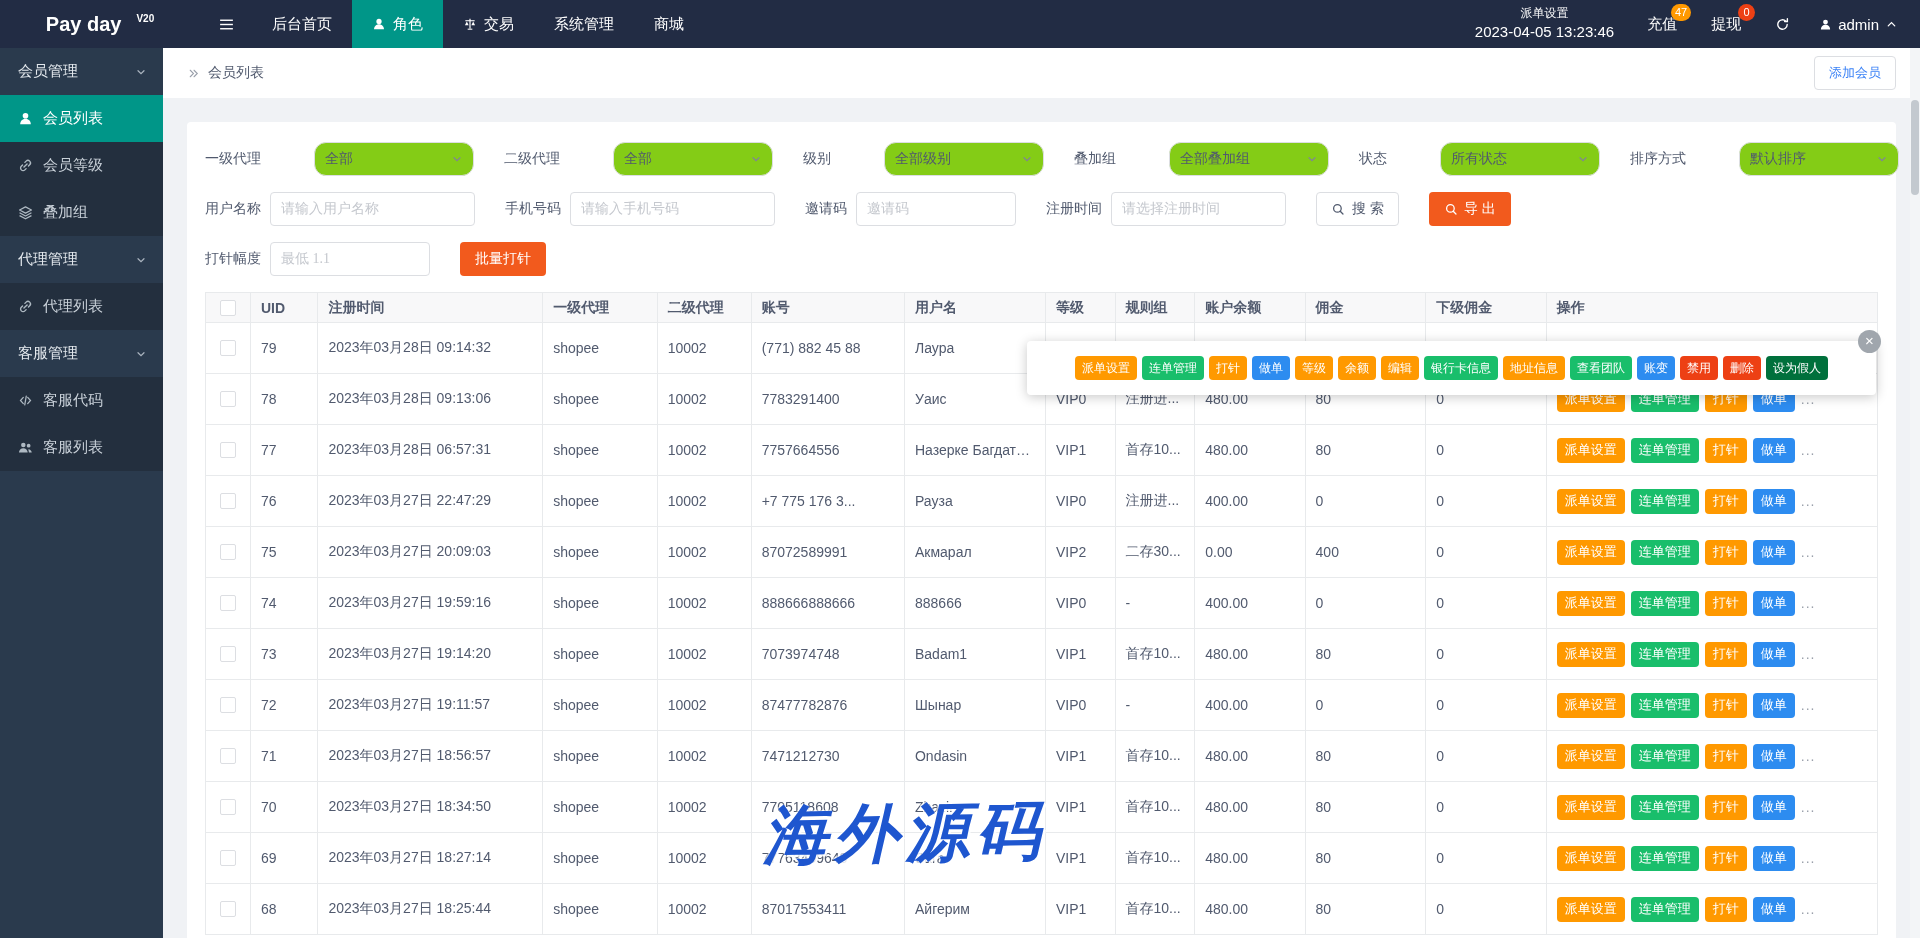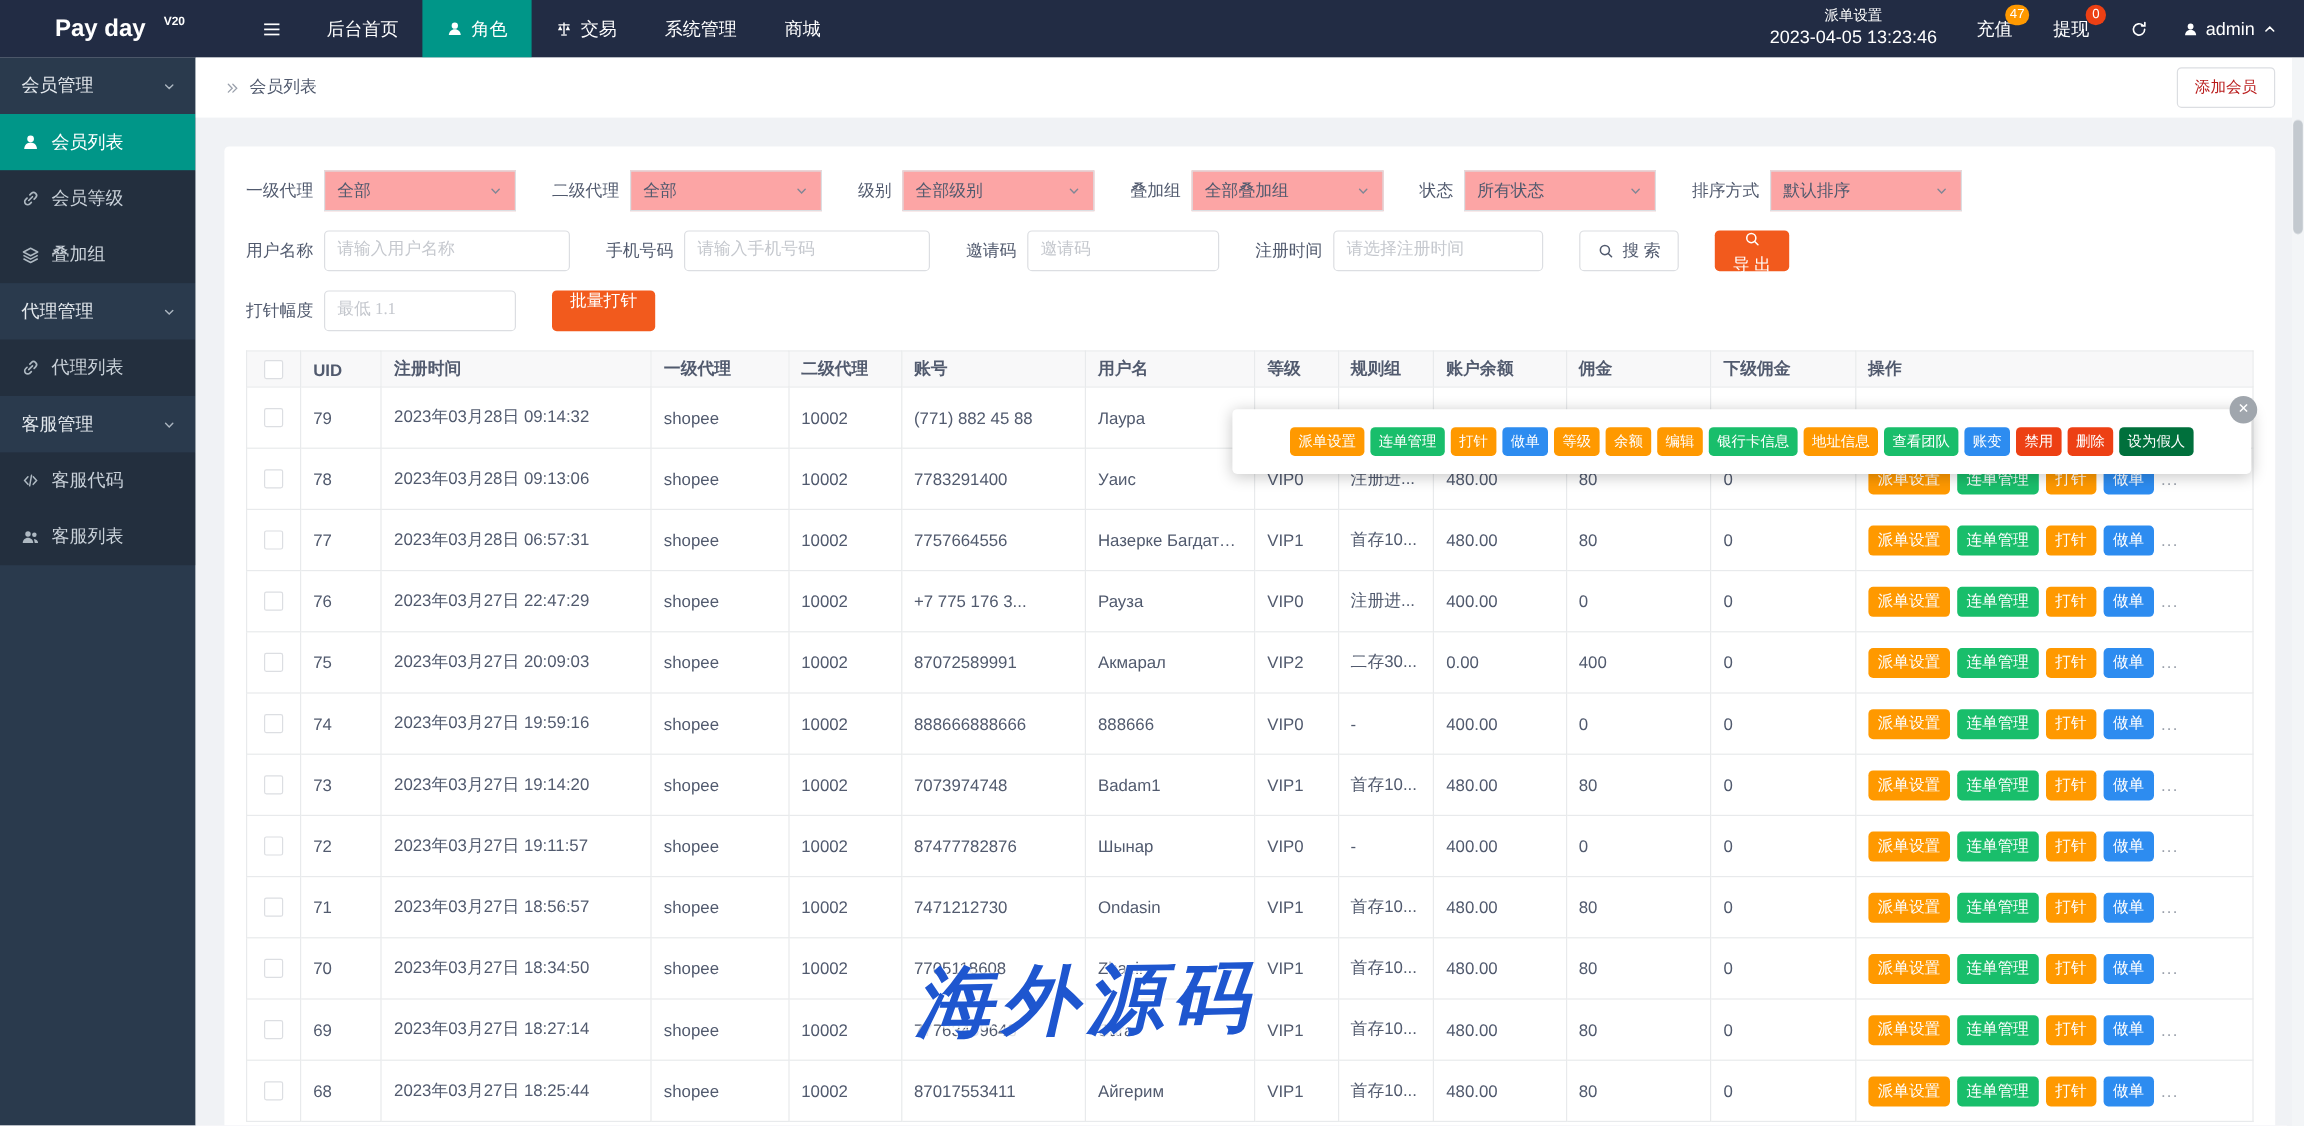--- a/index.html
+++ b/index.html
@@ -46,7 +46,7 @@
   .breadcrumb-bar { height:50px; background:#fff; display:flex; align-items:center; justify-content:space-between; padding:0 24px; flex-shrink:0; }
   .breadcrumb { display:flex; align-items:center; gap:8px; font-size:14px; color:#515a6e; }
   .breadcrumb .icon { font-size:13px; color:#9aa0ab; }
-  .btn-plain { background:#fff; border:1px solid #dcdee2; border-radius:4px; padding:7px 14px; font-size:13px; color:#b91c1c; }
+  .btn-plain { background:#fff; border:1px solid #dcdee2; border-radius:4px; padding:7px 14px; font-size:13px; color:#3b82f6; }
   .content-body { padding:24px 24px 0; flex:1; }
   .card { background:#fff; border-radius:4px; padding:20px 18px 0; height:820px; }
 

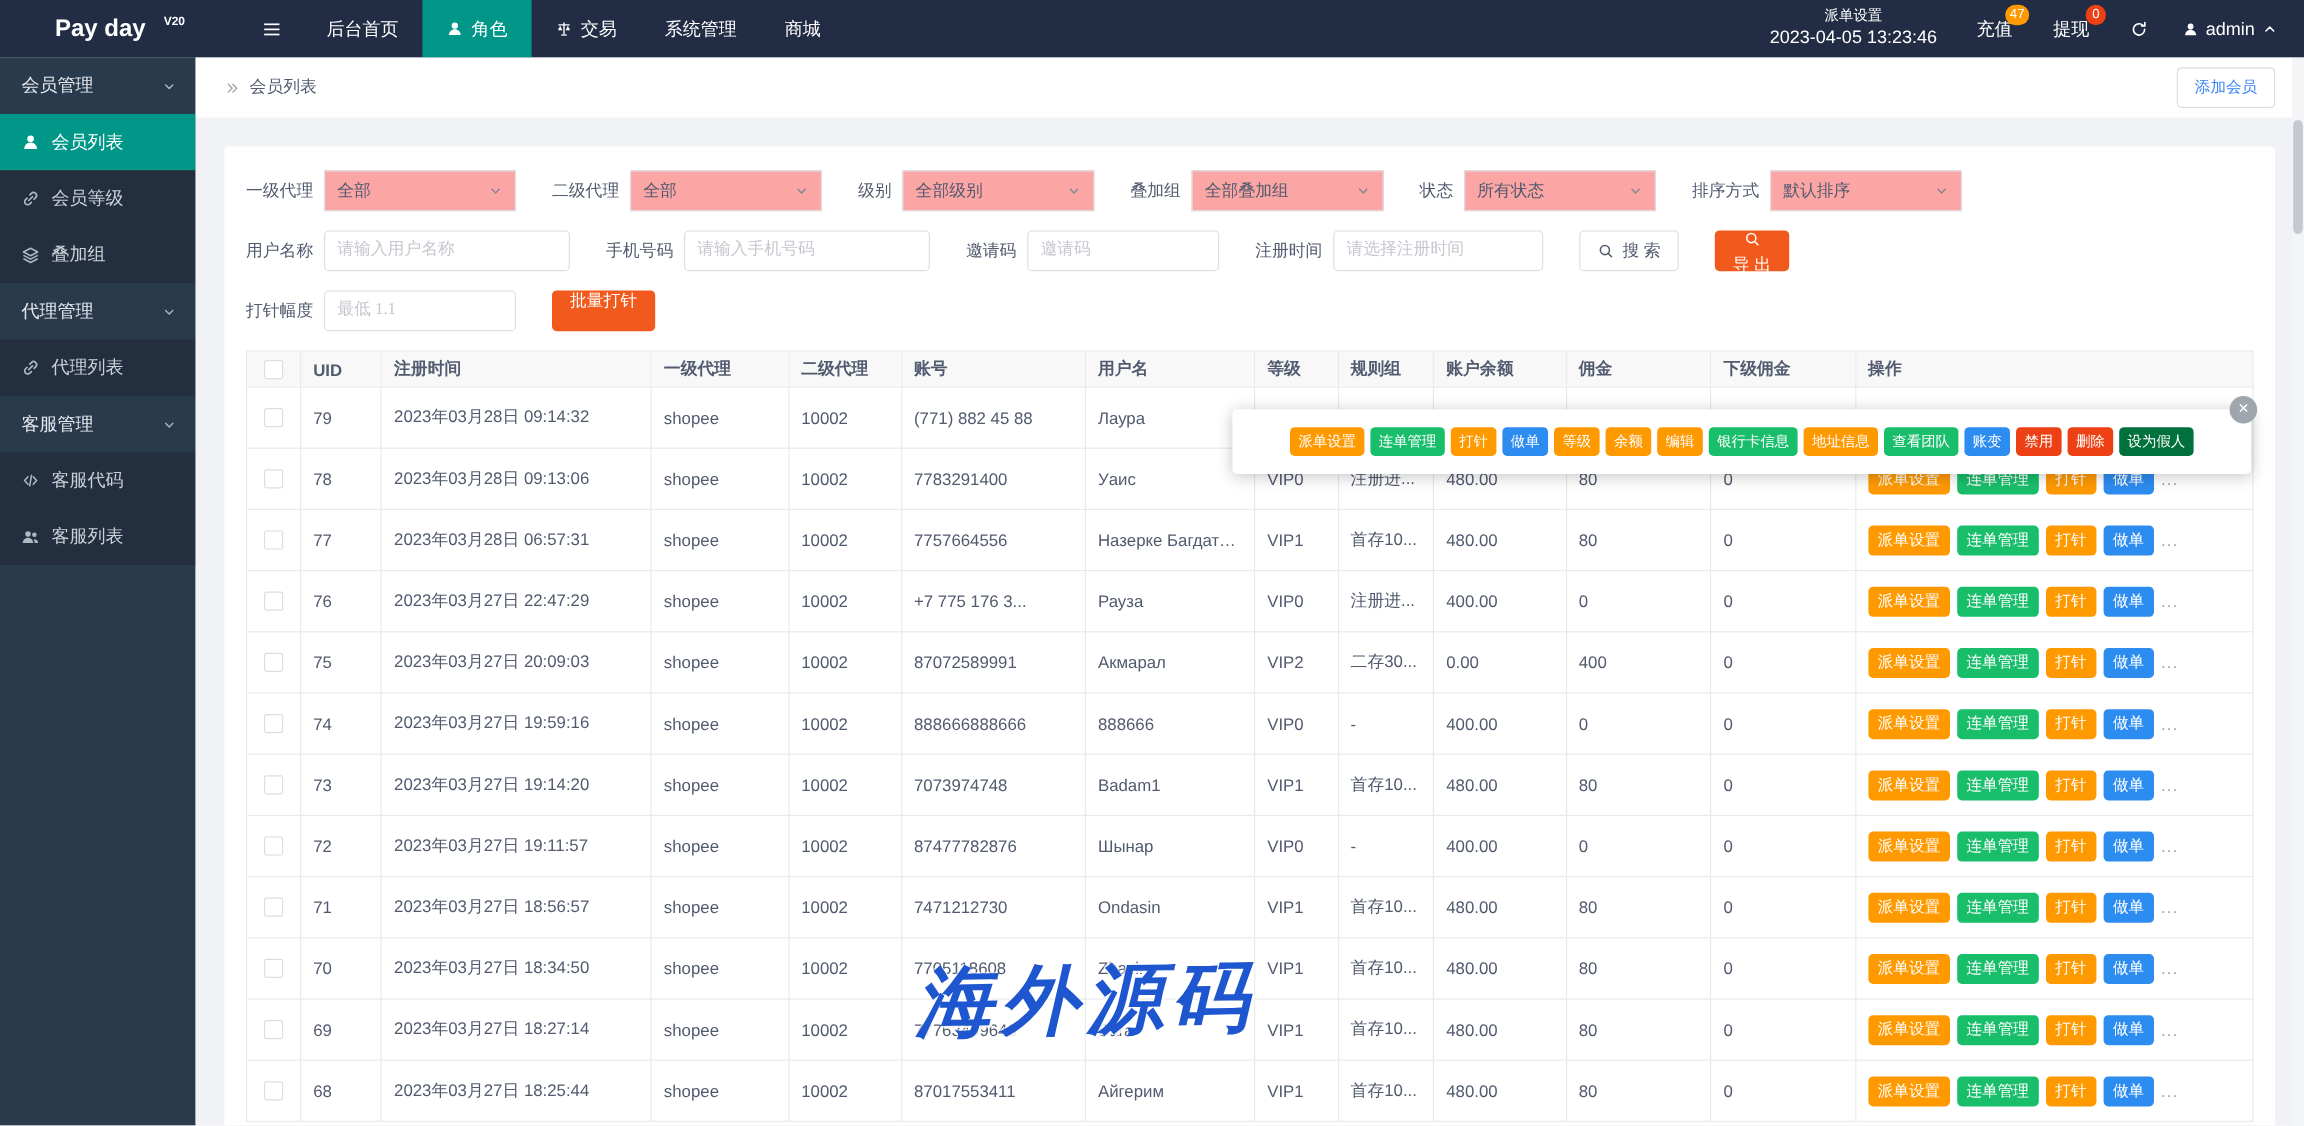--- a/index.html
+++ b/index.html
@@ -54,7 +54,7 @@
   .filter-row { display:flex; align-items:center; gap:30px; margin-bottom:16px; }
   .filter-item { display:flex; align-items:center; gap:9px; }
   .filter-label { font-size:14px; color:#515a6e; white-space:nowrap; }
-  .select { width:160px; height:34px; border:1px solid #dcdee2; border-radius:0; background:#fca5a5; display:flex; align-items:center; justify-content:space-between; padding:0 10px; font-size:14px; color:#515a6e; cursor:pointer; }
+  .select { width:160px; height:34px; border:1px solid #dcdee2; border-radius:12px; background:#84cc16; display:flex; align-items:center; justify-content:space-between; padding:0 10px; font-size:14px; color:#515a6e; cursor:pointer;margin-left:44px; }
   .select .chev { font-size:12px; color:#808695; }
   .text-input { height:34px; border:1px solid #dcdee2; border-radius:4px; padding:0 10px; font-size:14px; color:#515a6e; background:#fff; }
   .text-input::placeholder { color:#c5c8ce; }

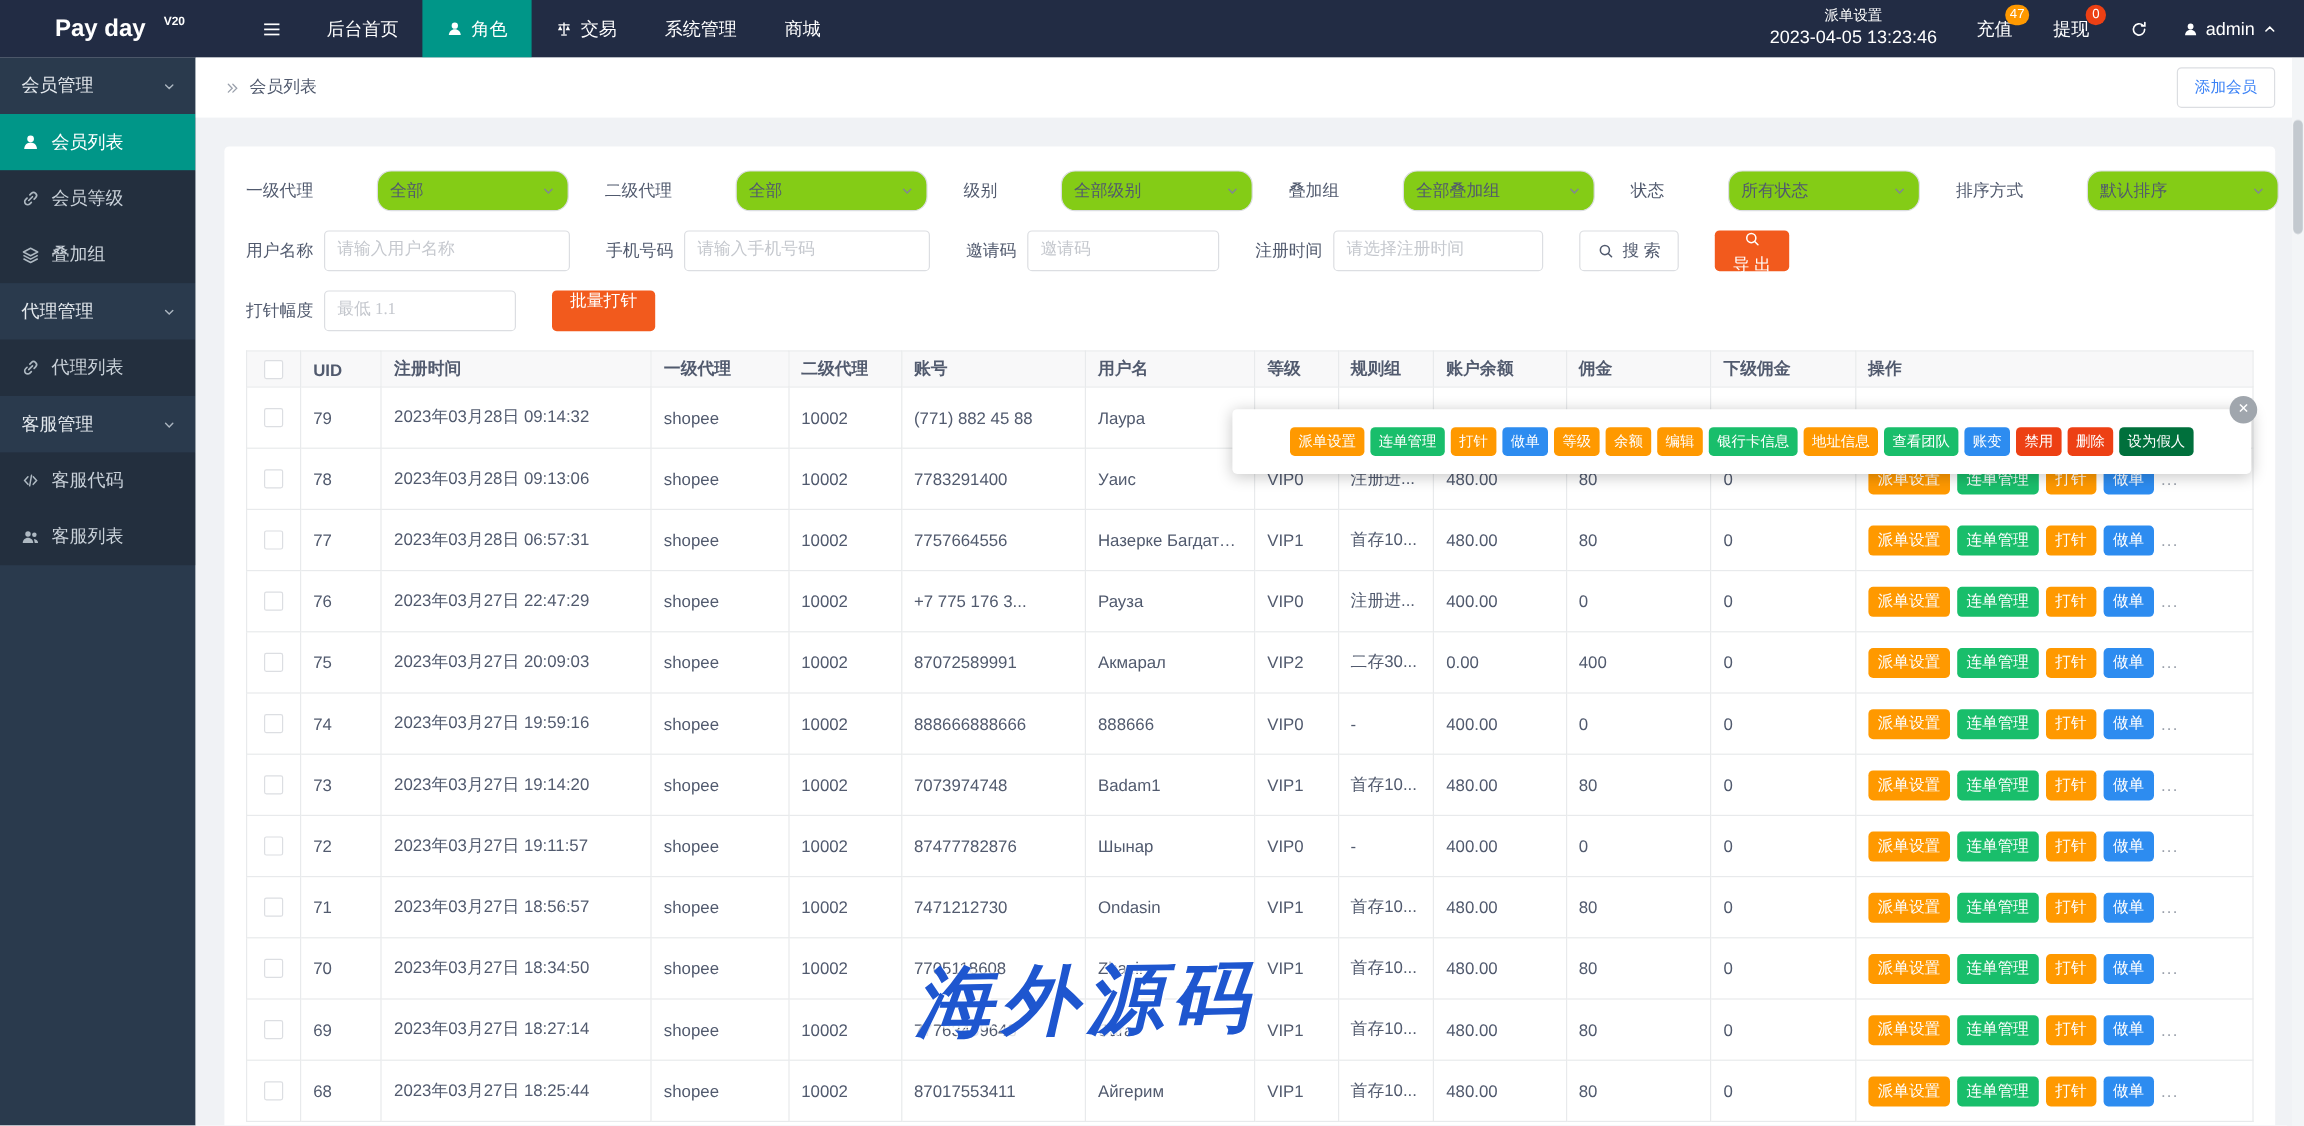--- a/index.html
+++ b/index.html
@@ -60,7 +60,7 @@
   .text-input::placeholder { color:#c5c8ce; }
   .btn-search { display:flex; align-items:center; gap:7px; height:34px; padding:0 14px; background:#fff; border:1px solid #dcdee2; border-radius:4px; font-size:14px; color:#515a6e; }
   .btn-search .icon { font-size:14px; color:#515a6e; }
-  .btn-deep { display:flex; align-items:center; gap:6px; height:34px; padding:0 15px; background:#f25a1d; border-radius:4px; font-size:14px; color:#fff;flex-direction:column; }
+  .btn-deep { display:flex; align-items:center; gap:6px; height:34px; padding:0 15px; background:#f25a1d; border-radius:4px; font-size:14px; color:#fff; }
   .btn-deep .icon { font-size:14px; color:#fff; }
 
   

